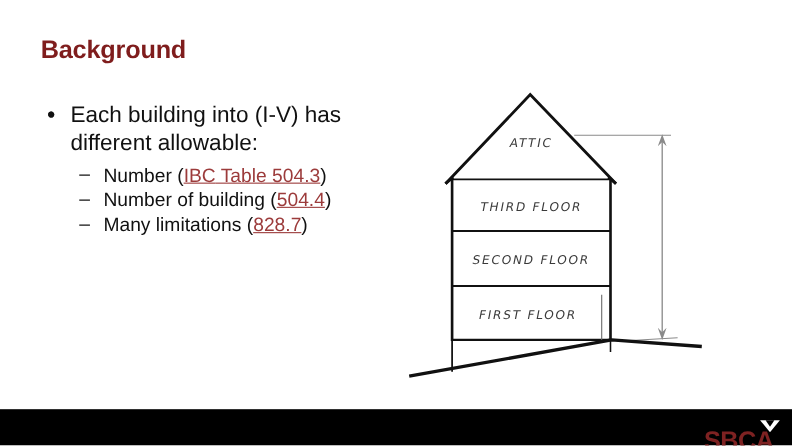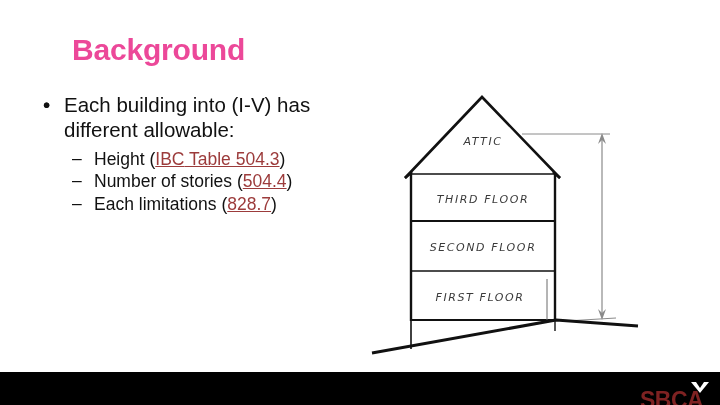--- a/index.html
+++ b/index.html
@@ -29,13 +29,12 @@
     position: absolute;
     left: 37px;
     top: 33px;
-    font-size: 30px;
+    font-size: 23px;
     font-weight: bold;
     letter-spacing: -0.2px;
-    color: #ec4899;
+    color: #7f1d1d;
     line-height: 1.1;
     white-space: nowrap;
-    margin-left: 35px;
   }
 
   

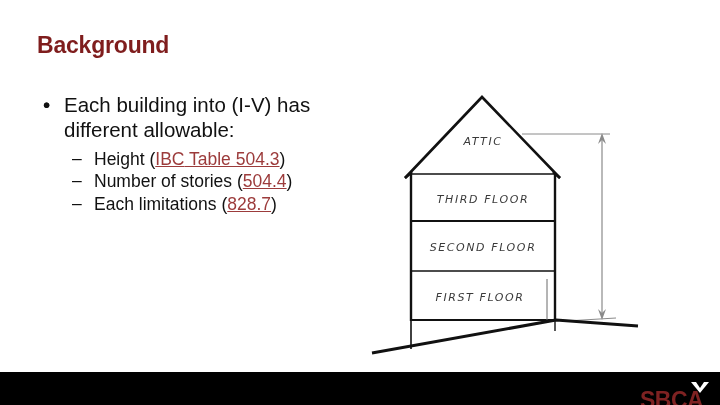--- a/index.html
+++ b/index.html
@@ -99,7 +99,7 @@
   #house-figure {
     position: absolute;
     left: 370px;
-    top: 81px;
+    top: 70px;
     width: 290px;
     height: 275px;
     text-decoration: underline;

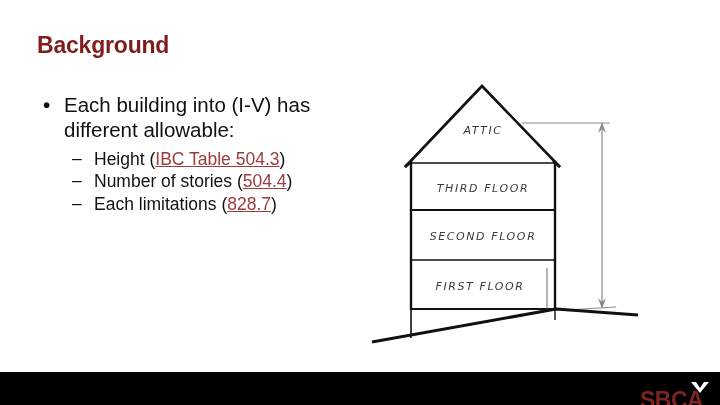--- a/index.html
+++ b/index.html
@@ -186,7 +186,7 @@
 
           <li>
             <span class="d-dash">–</span>
-            <span>Height (</span><a class="lnk" href="#"><span class="ital">IBC</span><span> Table 504.3</span></a><span>)</span>
+            <span>Number (</span><a class="lnk" href="#"><span class="ital">IBC</span><span> Table 504.3</span></a><span>)</span>
           </li>
 
           <li>

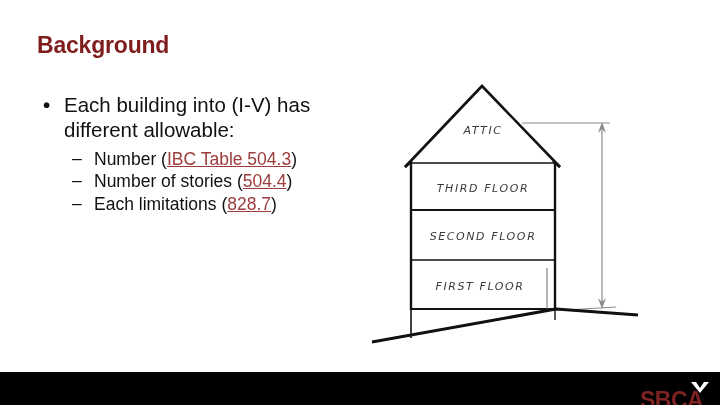--- a/index.html
+++ b/index.html
@@ -191,7 +191,7 @@
 
           <li>
             <span class="d-dash">–</span>
-            <span>Number of stories (</span><a class="lnk" href="#"><span>504.4</span></a><span>)</span>
+            <span>Number of building (</span><a class="lnk" href="#"><span>504.4</span></a><span>)</span>
           </li>
 
           <li>

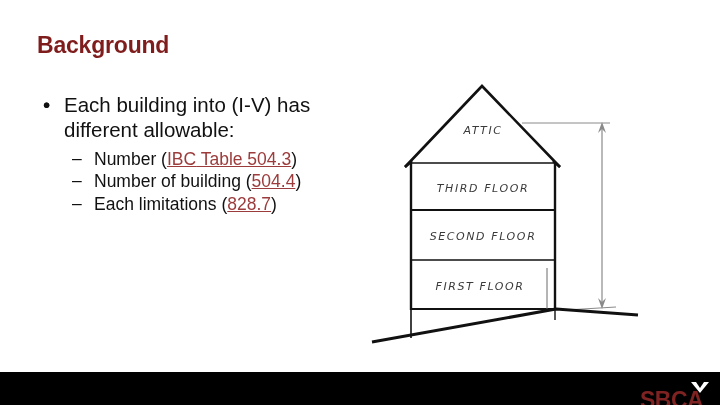--- a/index.html
+++ b/index.html
@@ -196,7 +196,7 @@
 
           <li>
             <span class="d-dash">–</span>
-            <span>Each limitations (</span><a class="lnk" href="#"><span>828.7</span></a><span>)</span>
+            <span>Many limitations (</span><a class="lnk" href="#"><span>828.7</span></a><span>)</span>
           </li>
 
         </ul>

